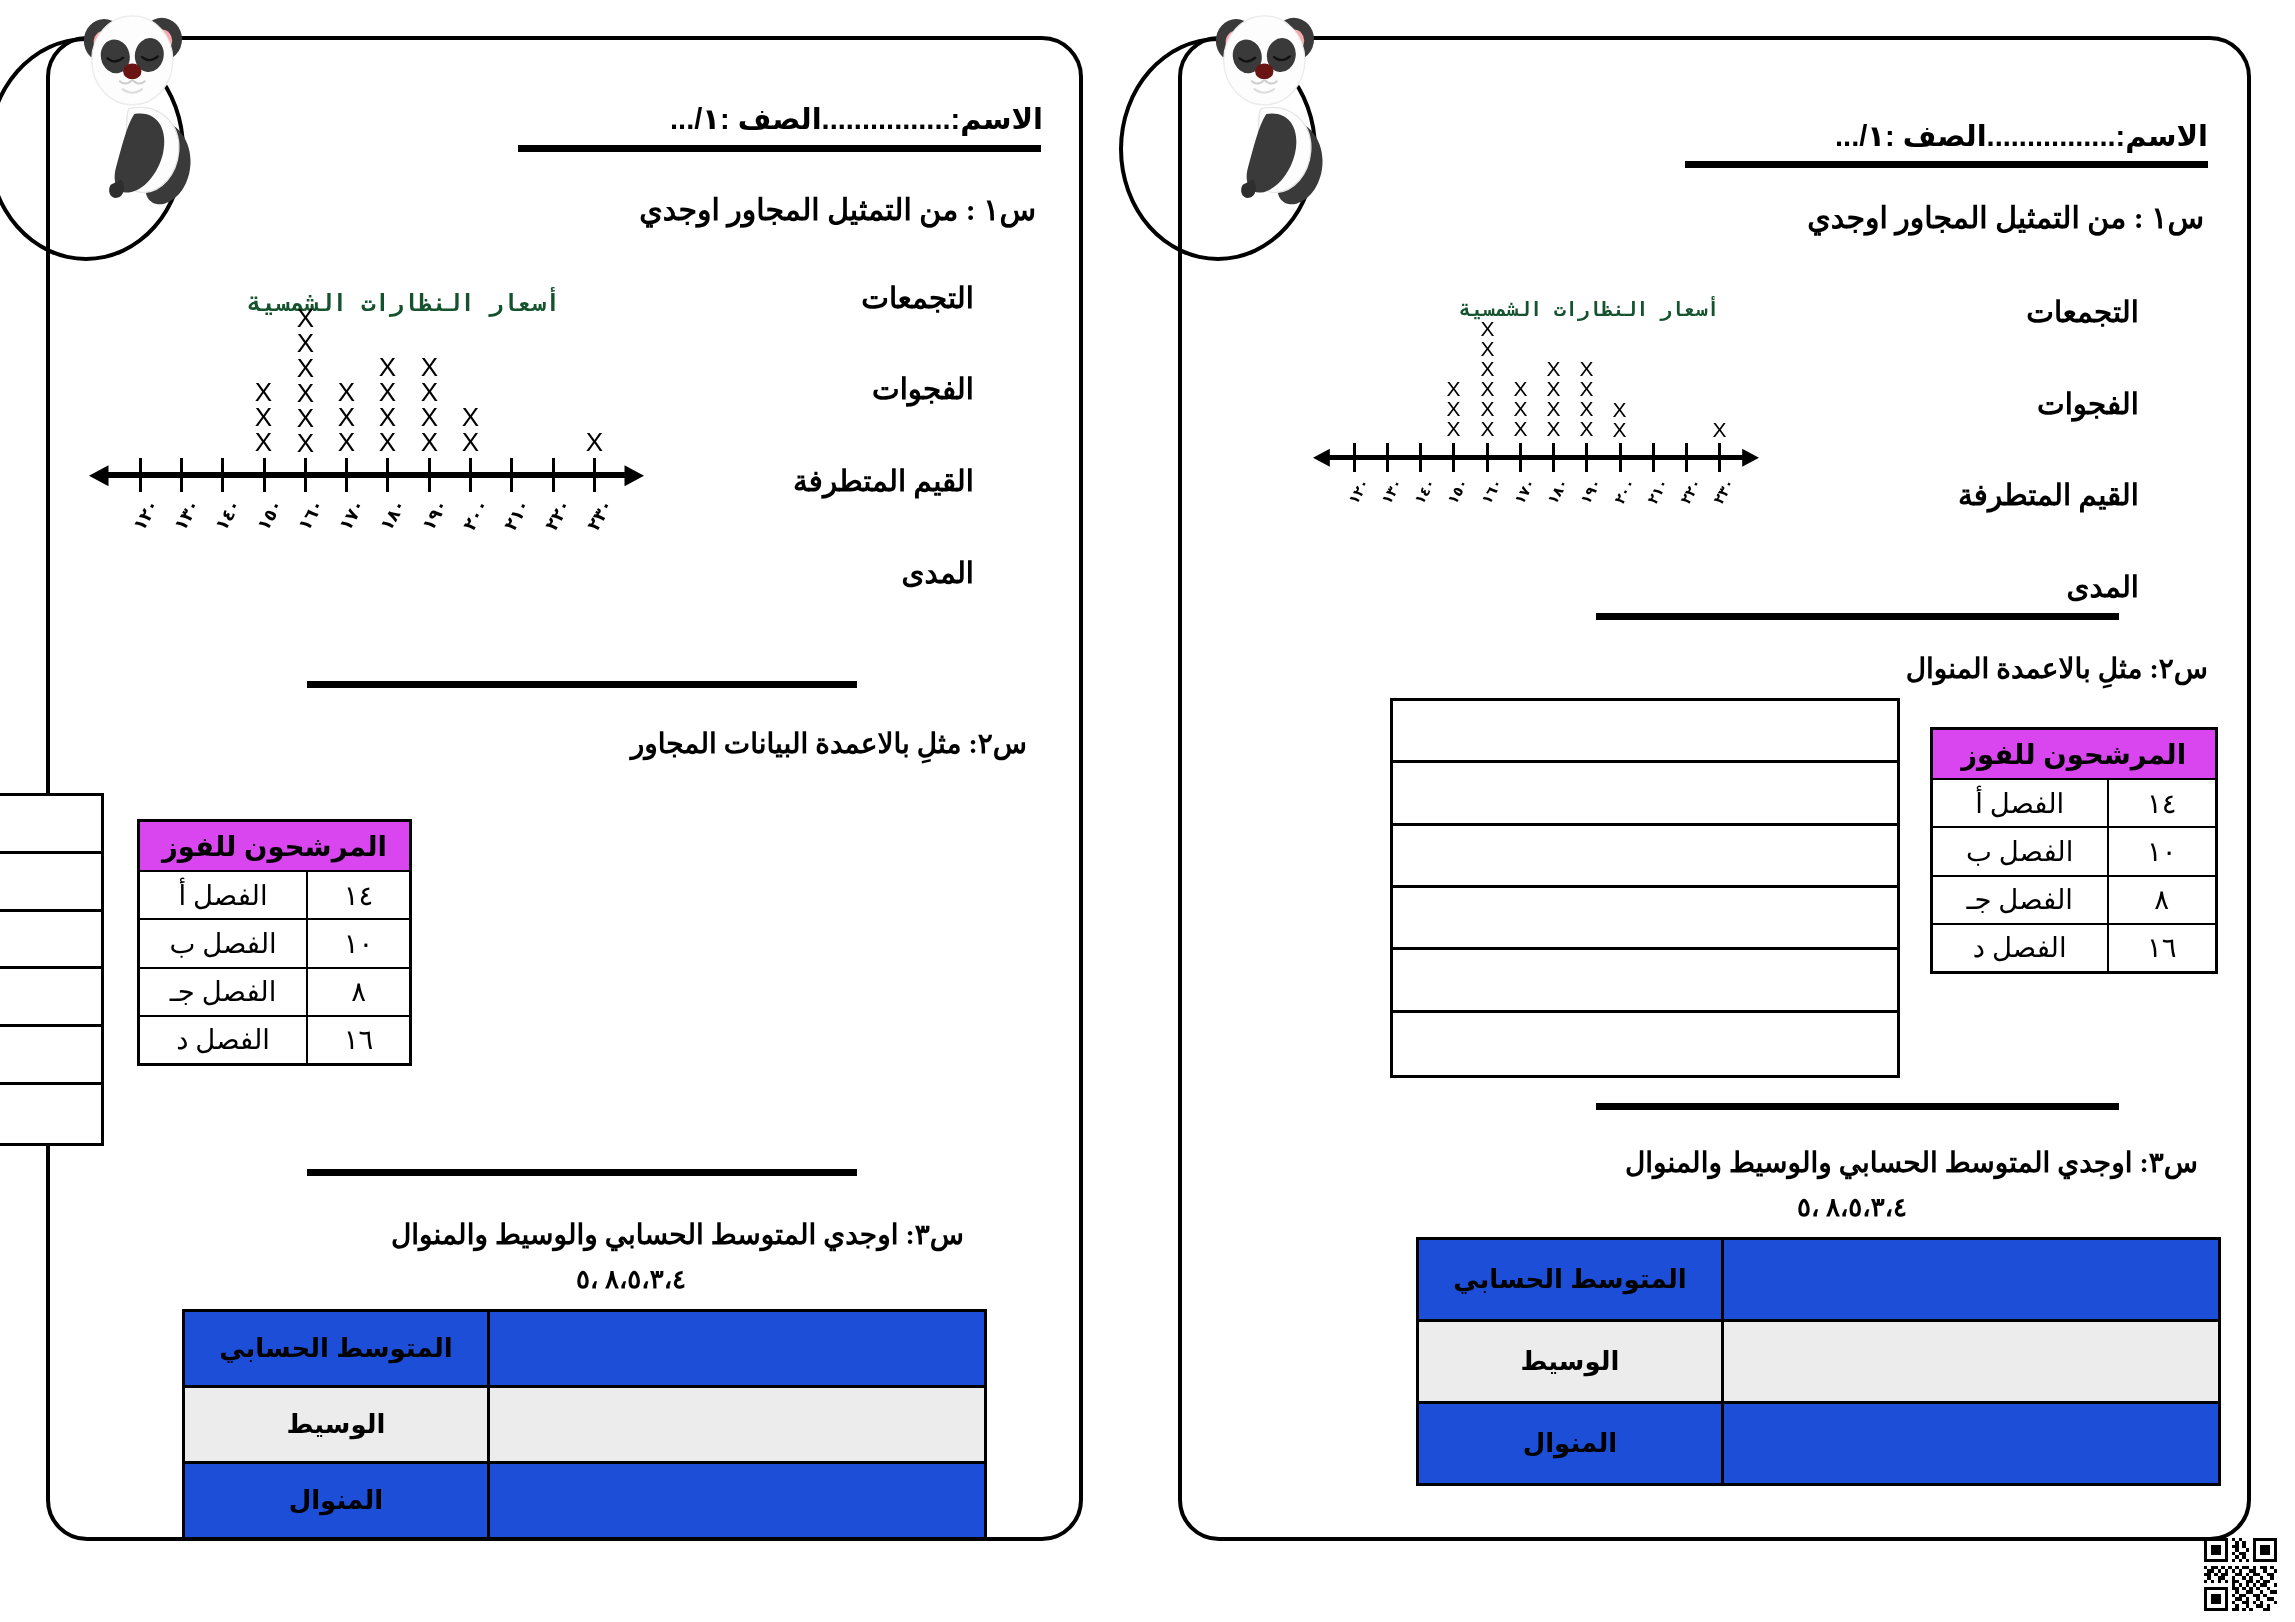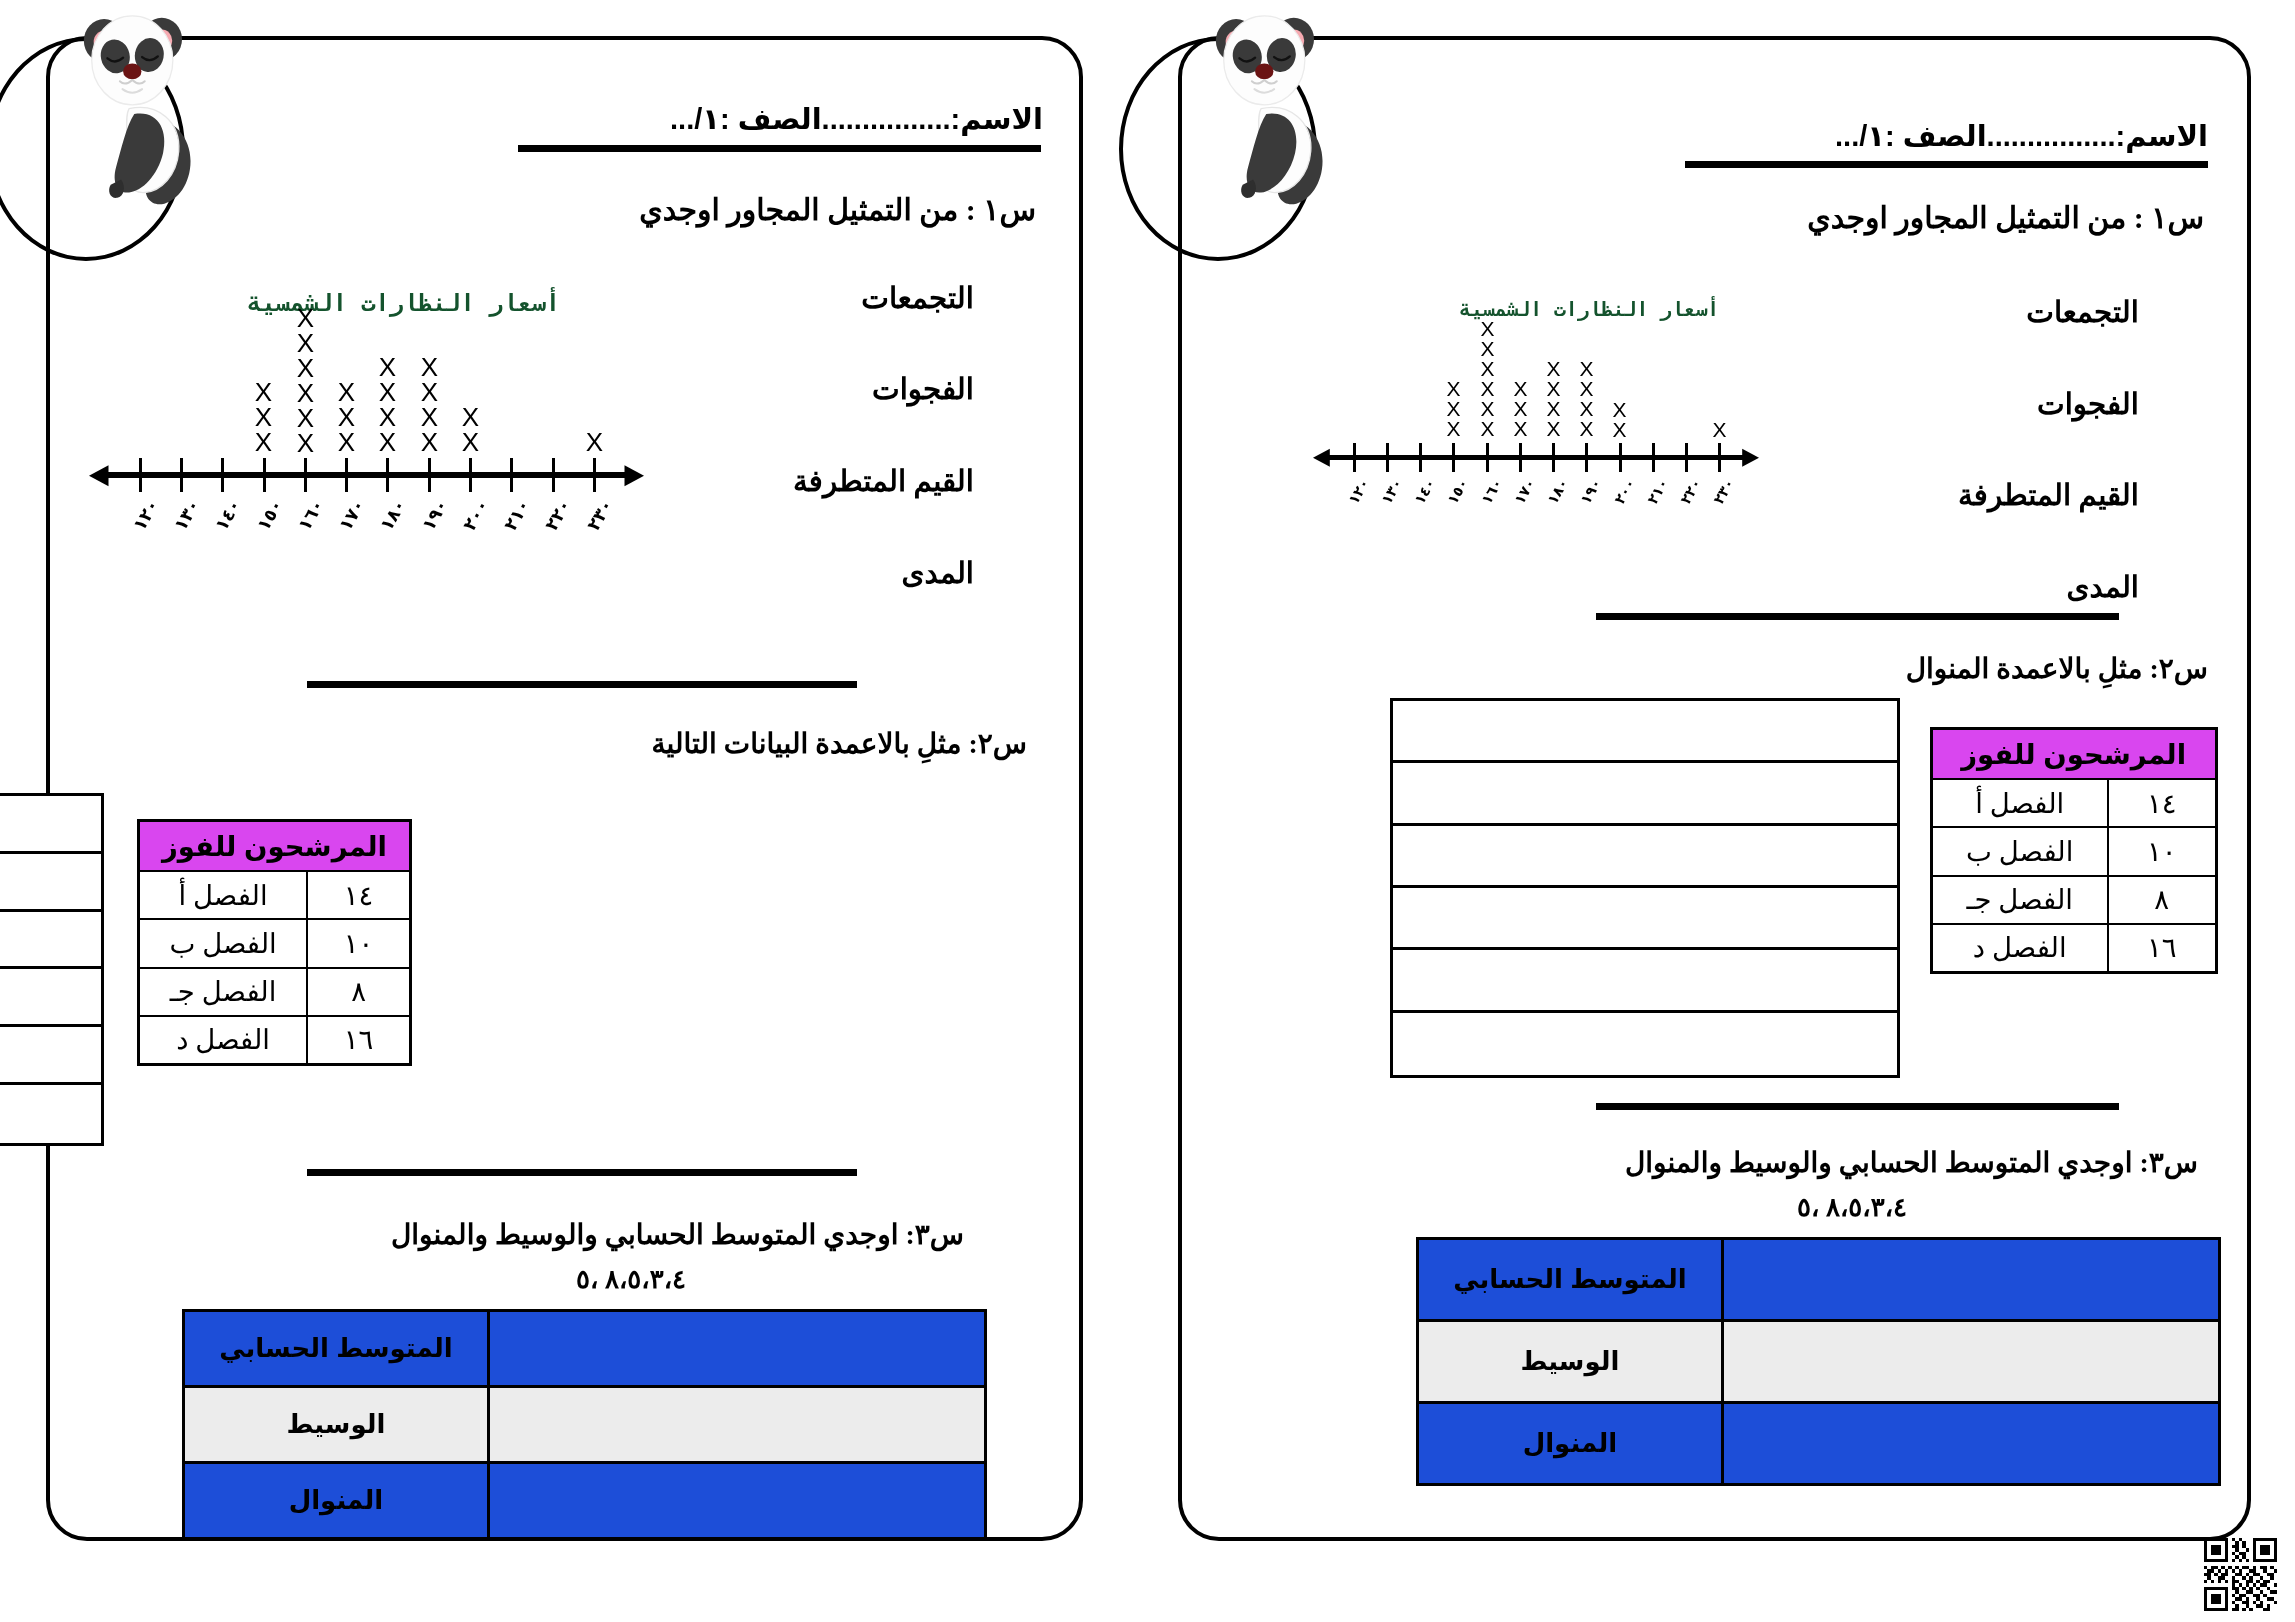--- a/index.html
+++ b/index.html
@@ -223,7 +223,7 @@
 
     <div class="divider" style="right:222px;top:641px;width:550px;"></div>
 
-    <div class="q" style="right:52px;top:687px;font-size:28px;">س٢: مثلِ بالاعمدة البيانات التالية</div>
+    <div class="q" style="right:52px;top:687px;font-size:28px;">س٢: مثلِ بالاعمدة البيانات المجاور</div>
 
     <table class="data" style="right:667px;top:779px;width:275px;font-size:27.5px;">
       <thead>

